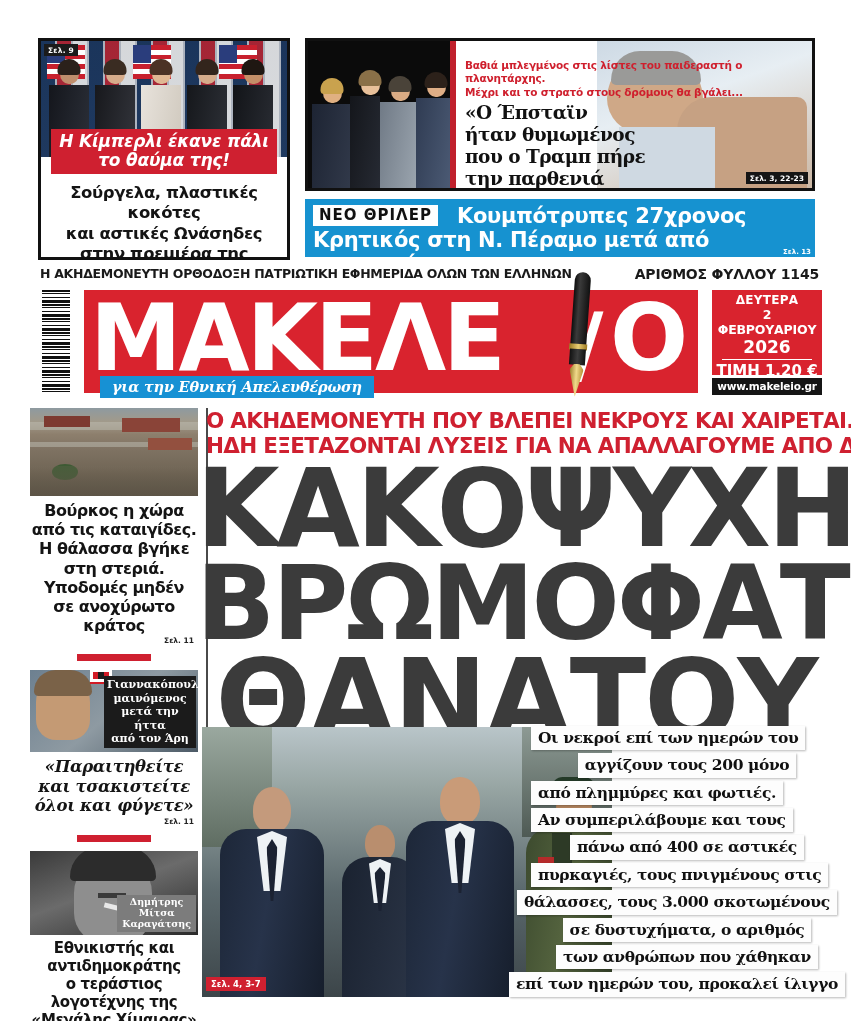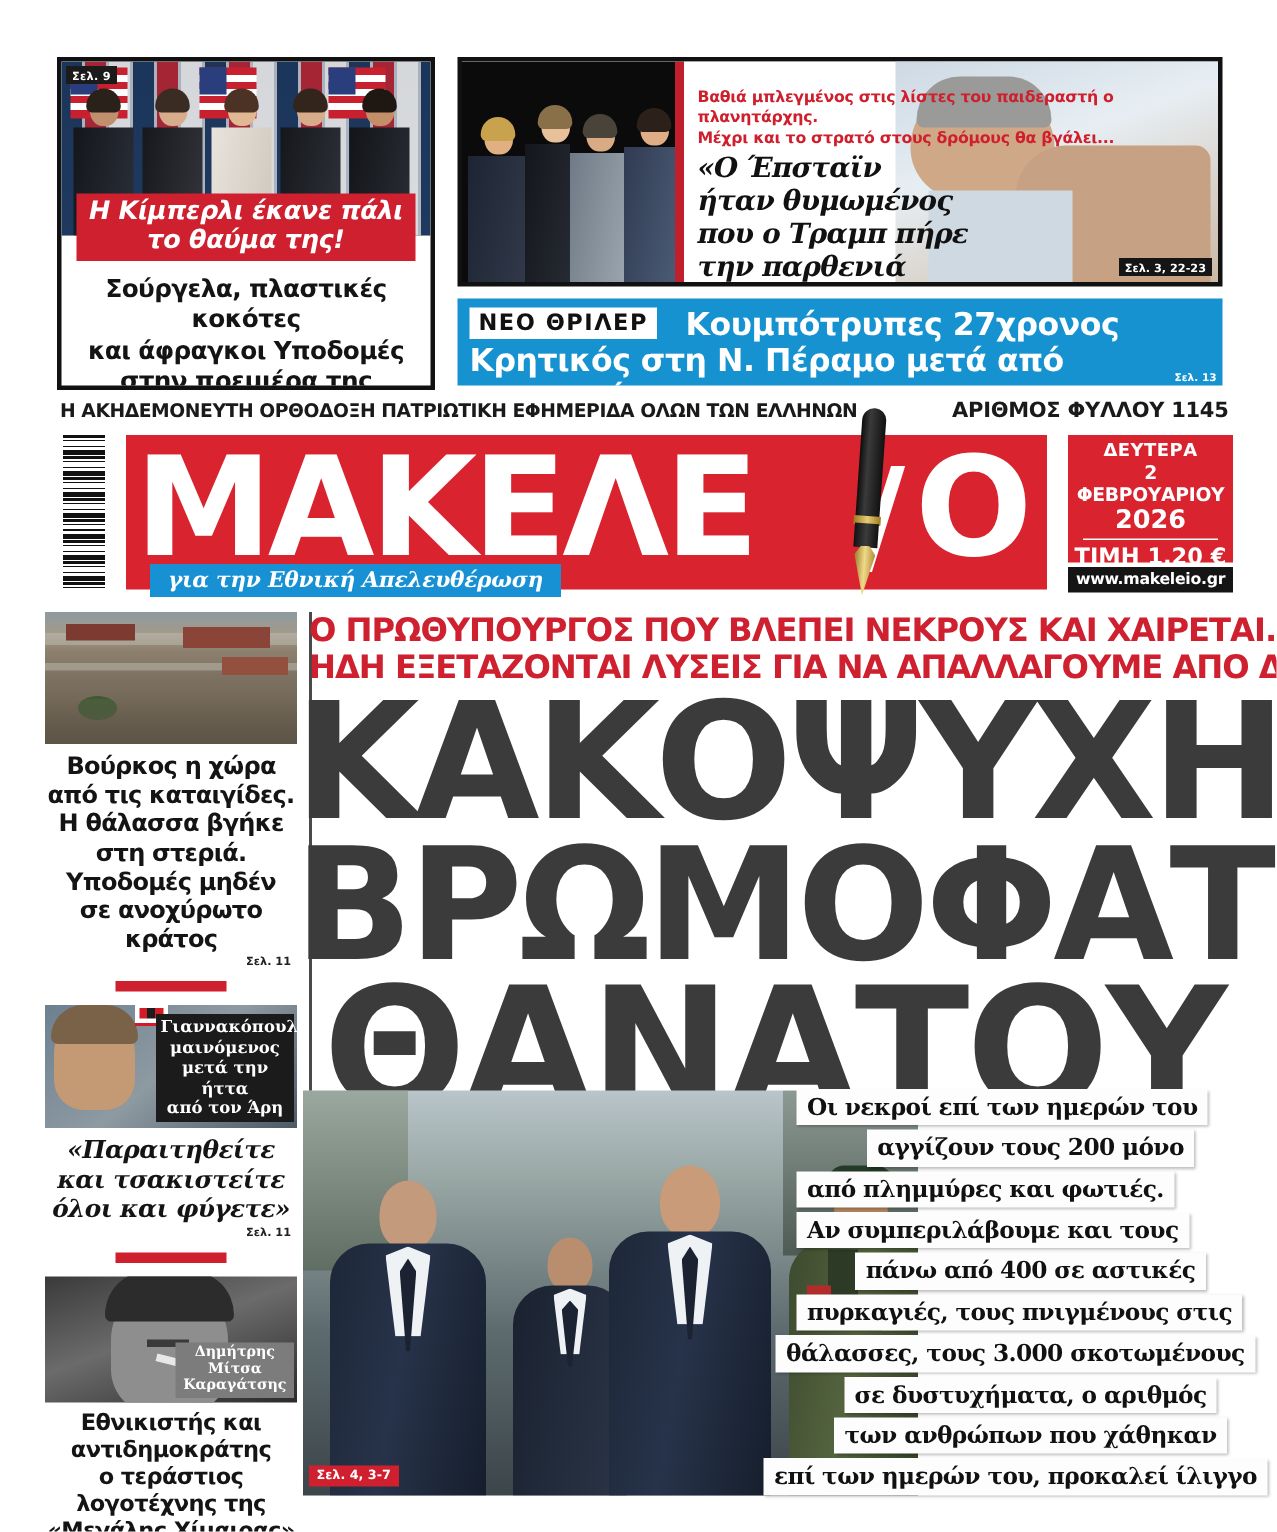--- a/index.html
+++ b/index.html
@@ -165,7 +165,6 @@
     position: relative; z-index: 3;
     color: #111;
     font-weight: bold;
-    font-style: italic;
     font-size: 18.5px;
     line-height: 1.18;
     padding: 3px 8px 0 9px;

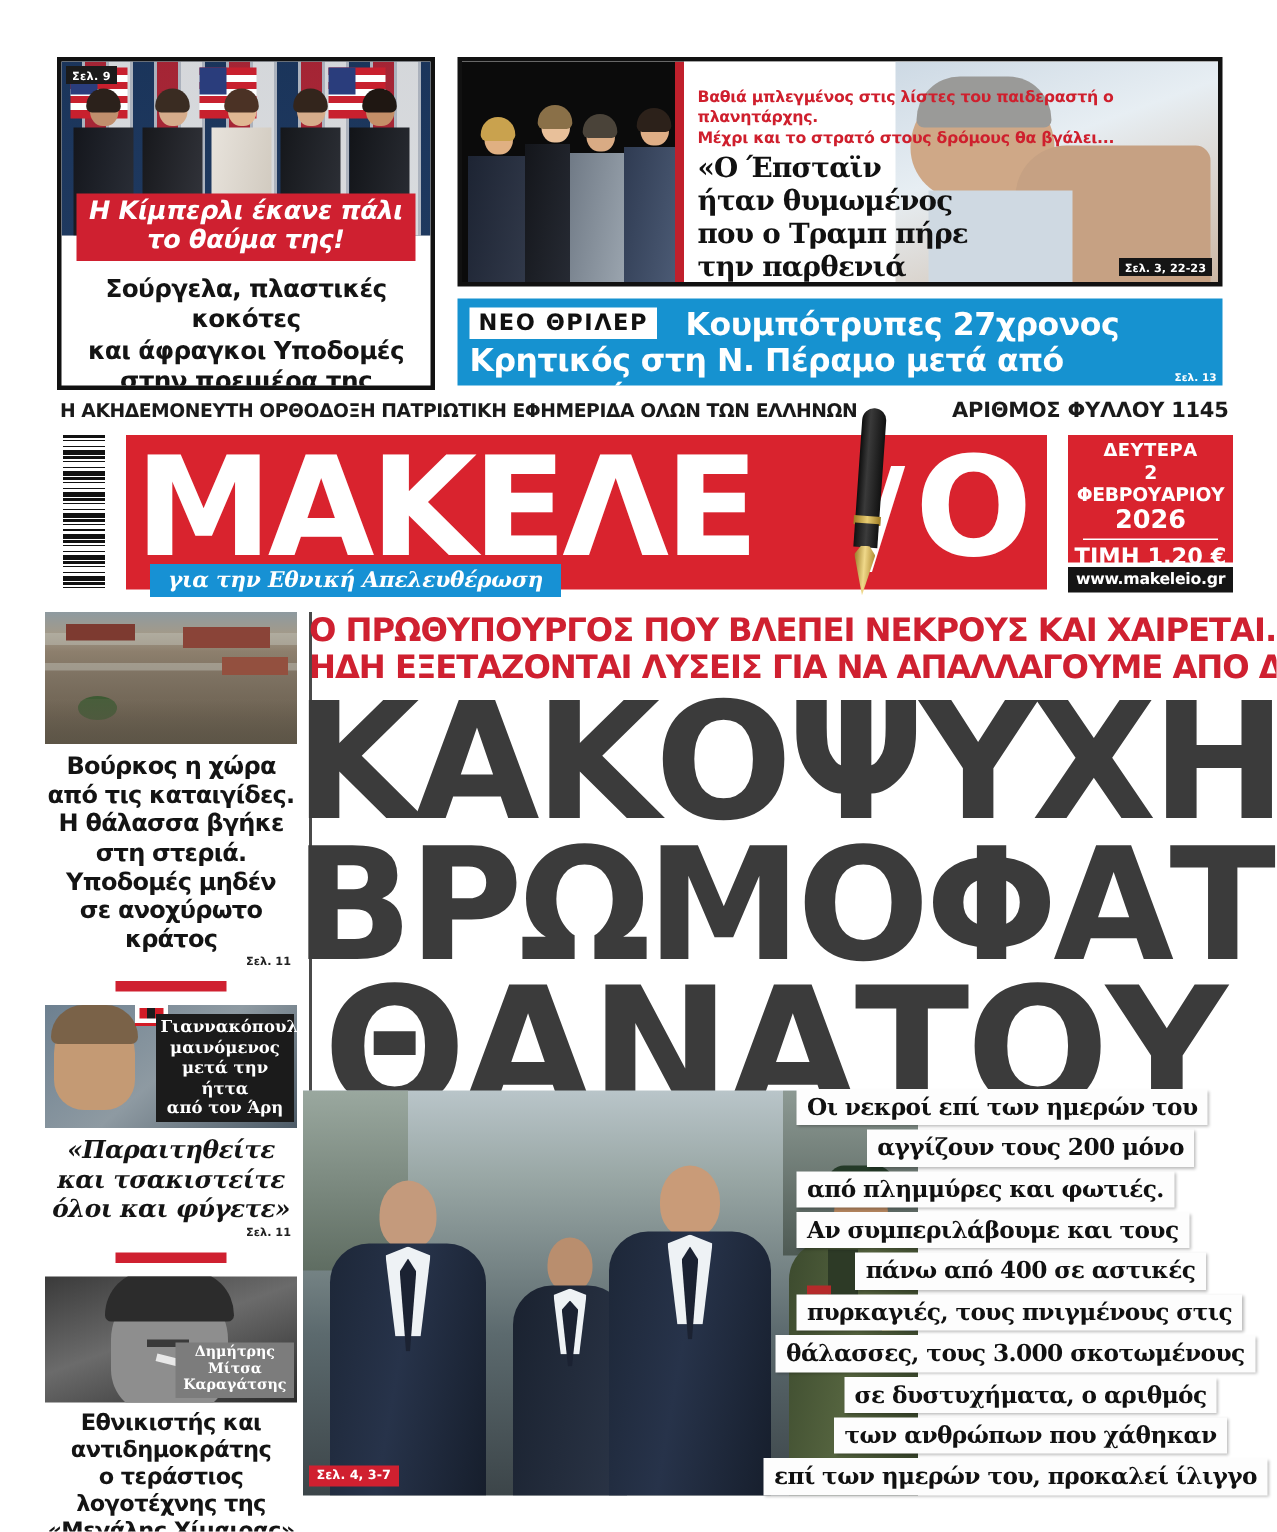--- a/index.html
+++ b/index.html
@@ -649,7 +649,7 @@
       </div>
       <div class="teaser-left-body">
         <div>Σούργελα, πλαστικές κοκότες</div>
-        <div>και άφραγκοι Υποδομές</div>
+        <div>και αστικές Ωνάσηδες</div>
         <div>στην πρεμιέρα της ταινίας</div>
 
       </div>

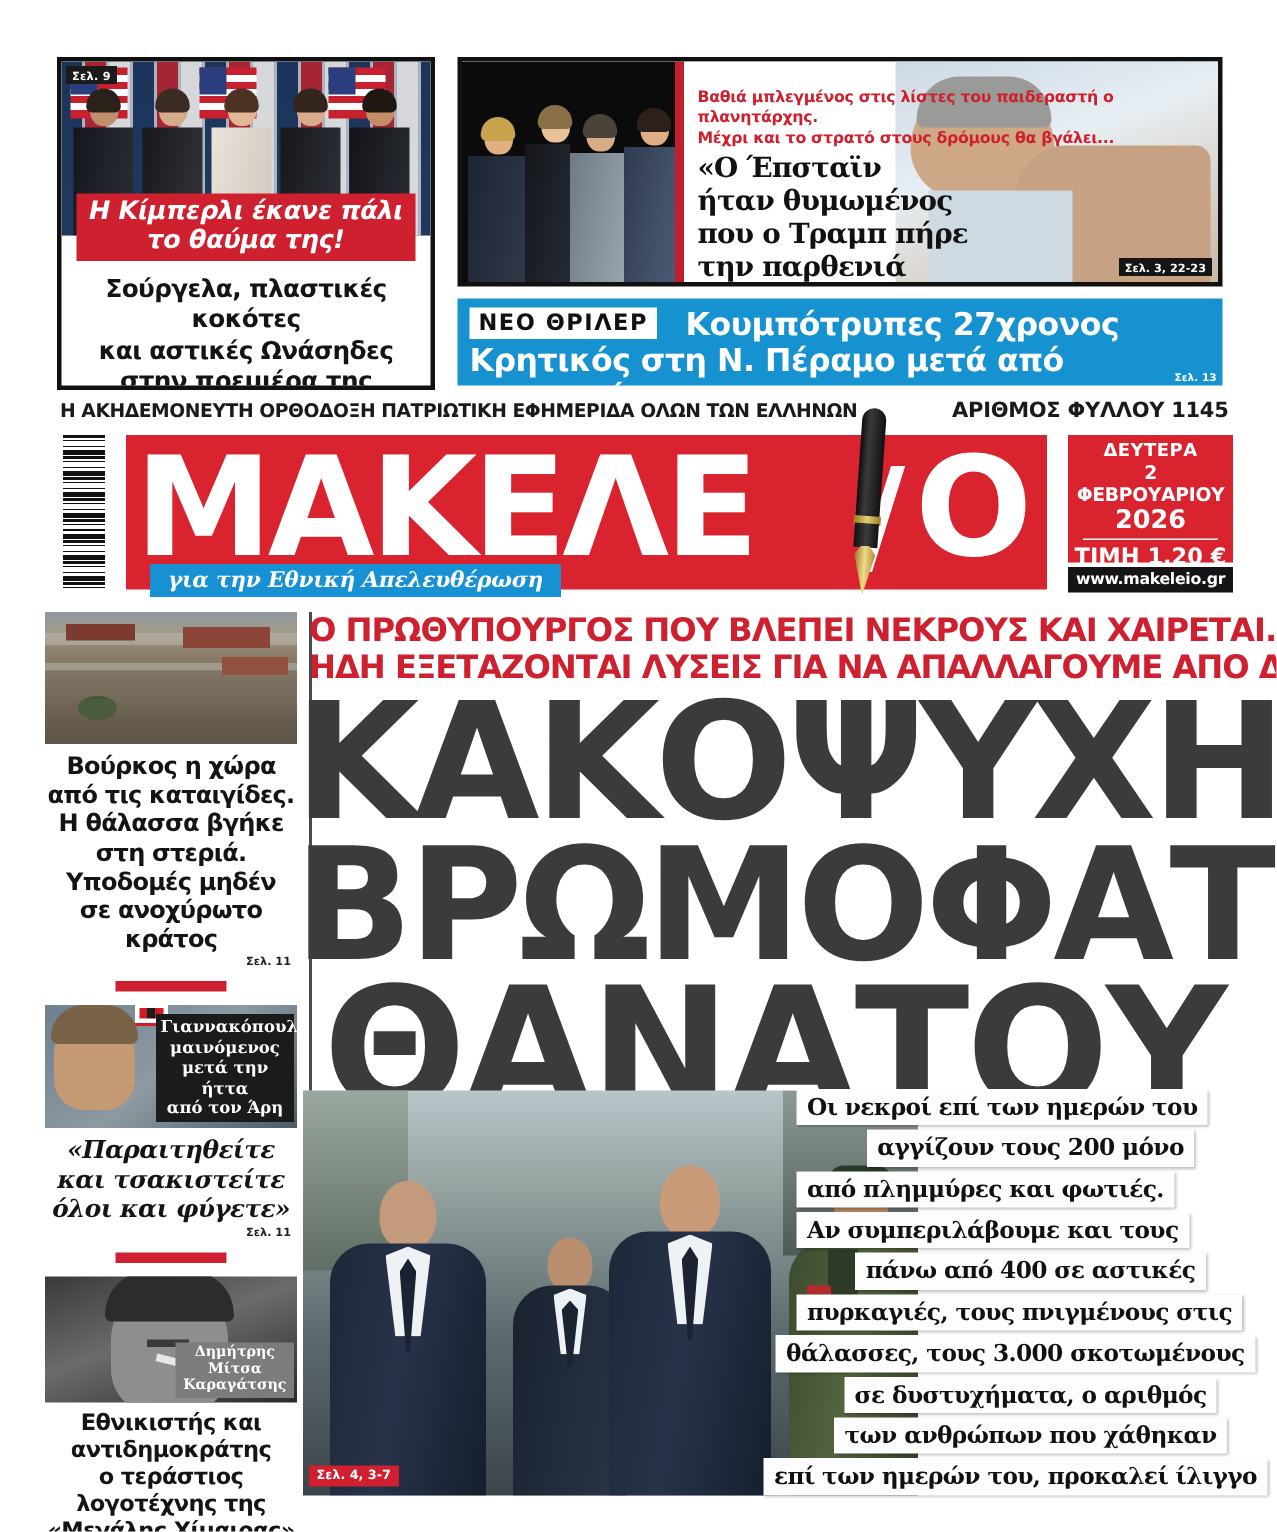--- a/index.html
+++ b/index.html
@@ -817,7 +817,7 @@
 
   <div class="main">
     <div class="main-kicker">
-      <span class="l2">Ο ΠΡΩΘΥΠΟΥΡΓΟΣ ΠΟΥ ΒΛΕΠΕΙ ΝΕΚΡΟΥΣ ΚΑΙ ΧΑΙΡΕΤΑΙ.</span>
+      <span class="l2">Ο ΑΚΗΔΕΜΟΝΕΥΤΗ ΠΟΥ ΒΛΕΠΕΙ ΝΕΚΡΟΥΣ ΚΑΙ ΧΑΙΡΕΤΑΙ.</span>
       <span class="l2">ΗΔΗ ΕΞΕΤΑΖΟΝΤΑΙ ΛΥΣΕΙΣ ΓΙΑ ΝΑ ΑΠΑΛΛΑΓΟΥΜΕ ΑΠΟ ΔΑΥΤΟΝ</span>
     </div>
     <div class="mega">ΚΑΚΟΨΥΧΗ</div>

